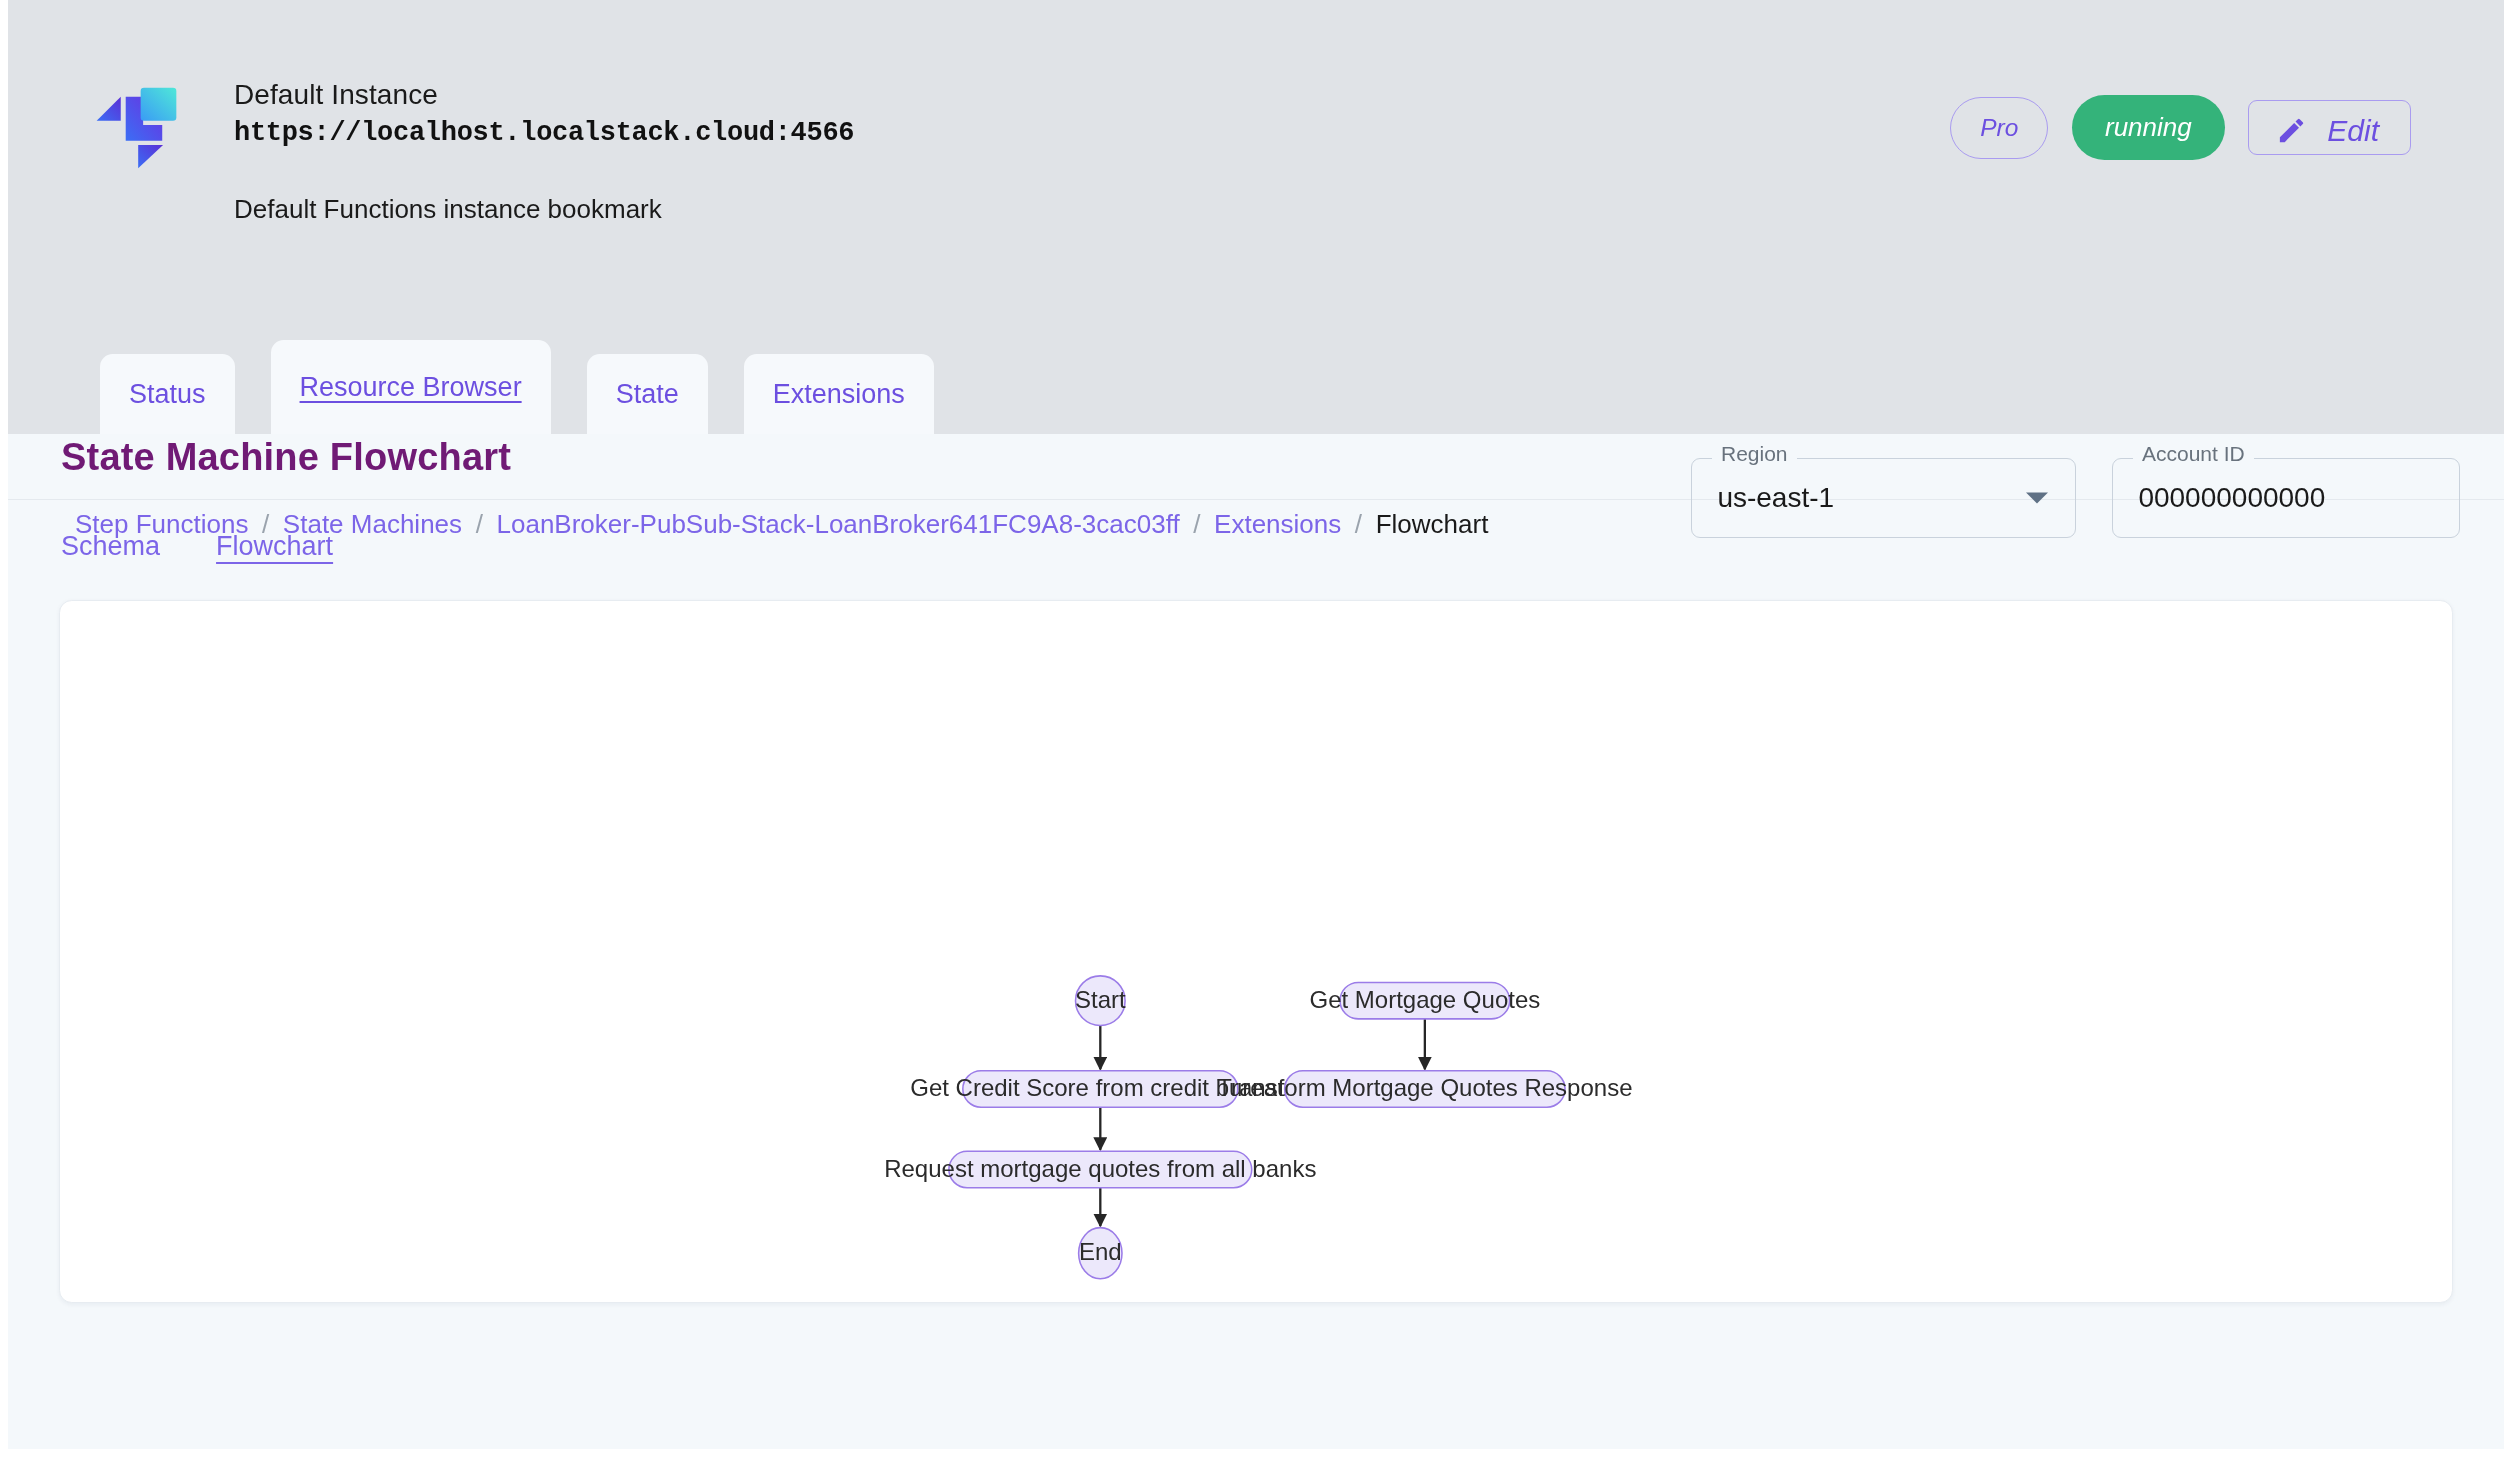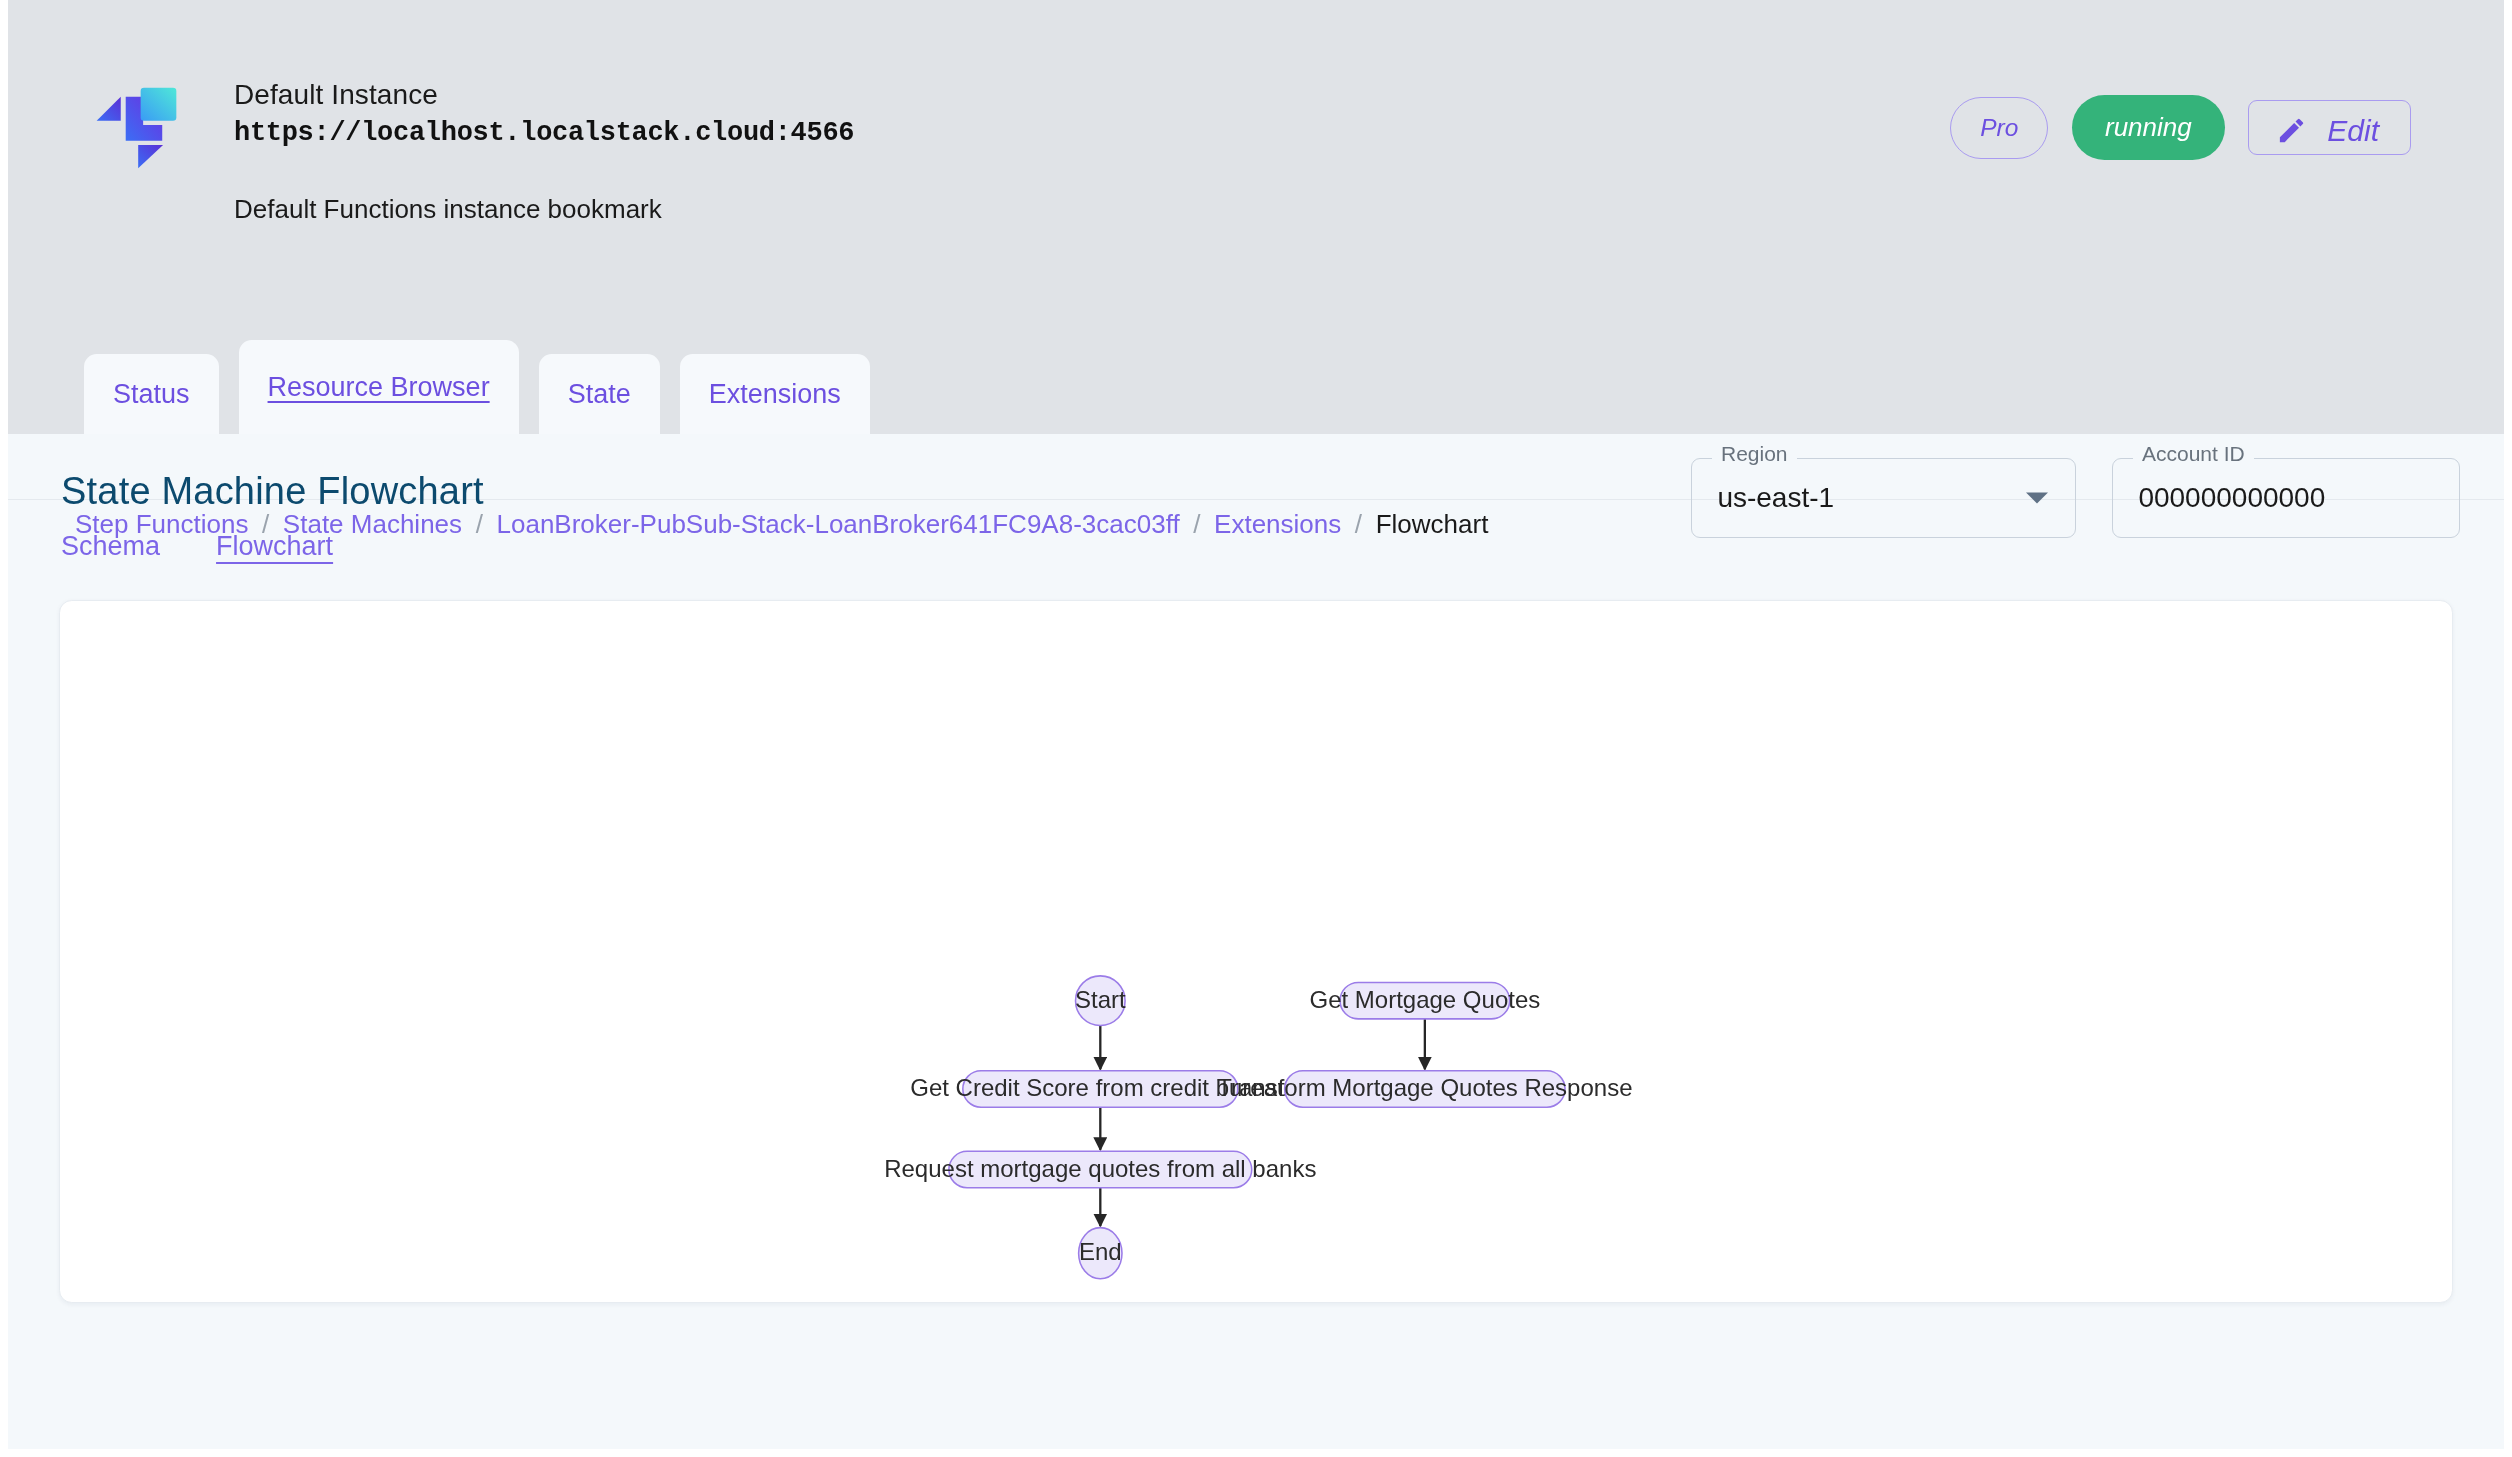--- a/index.html
+++ b/index.html
@@ -138,6 +138,7 @@
     justify-content: center;
     cursor: pointer;
     white-space: nowrap;
+    margin-left: 16px;
   }
   .tab.active {
     height: 94px;

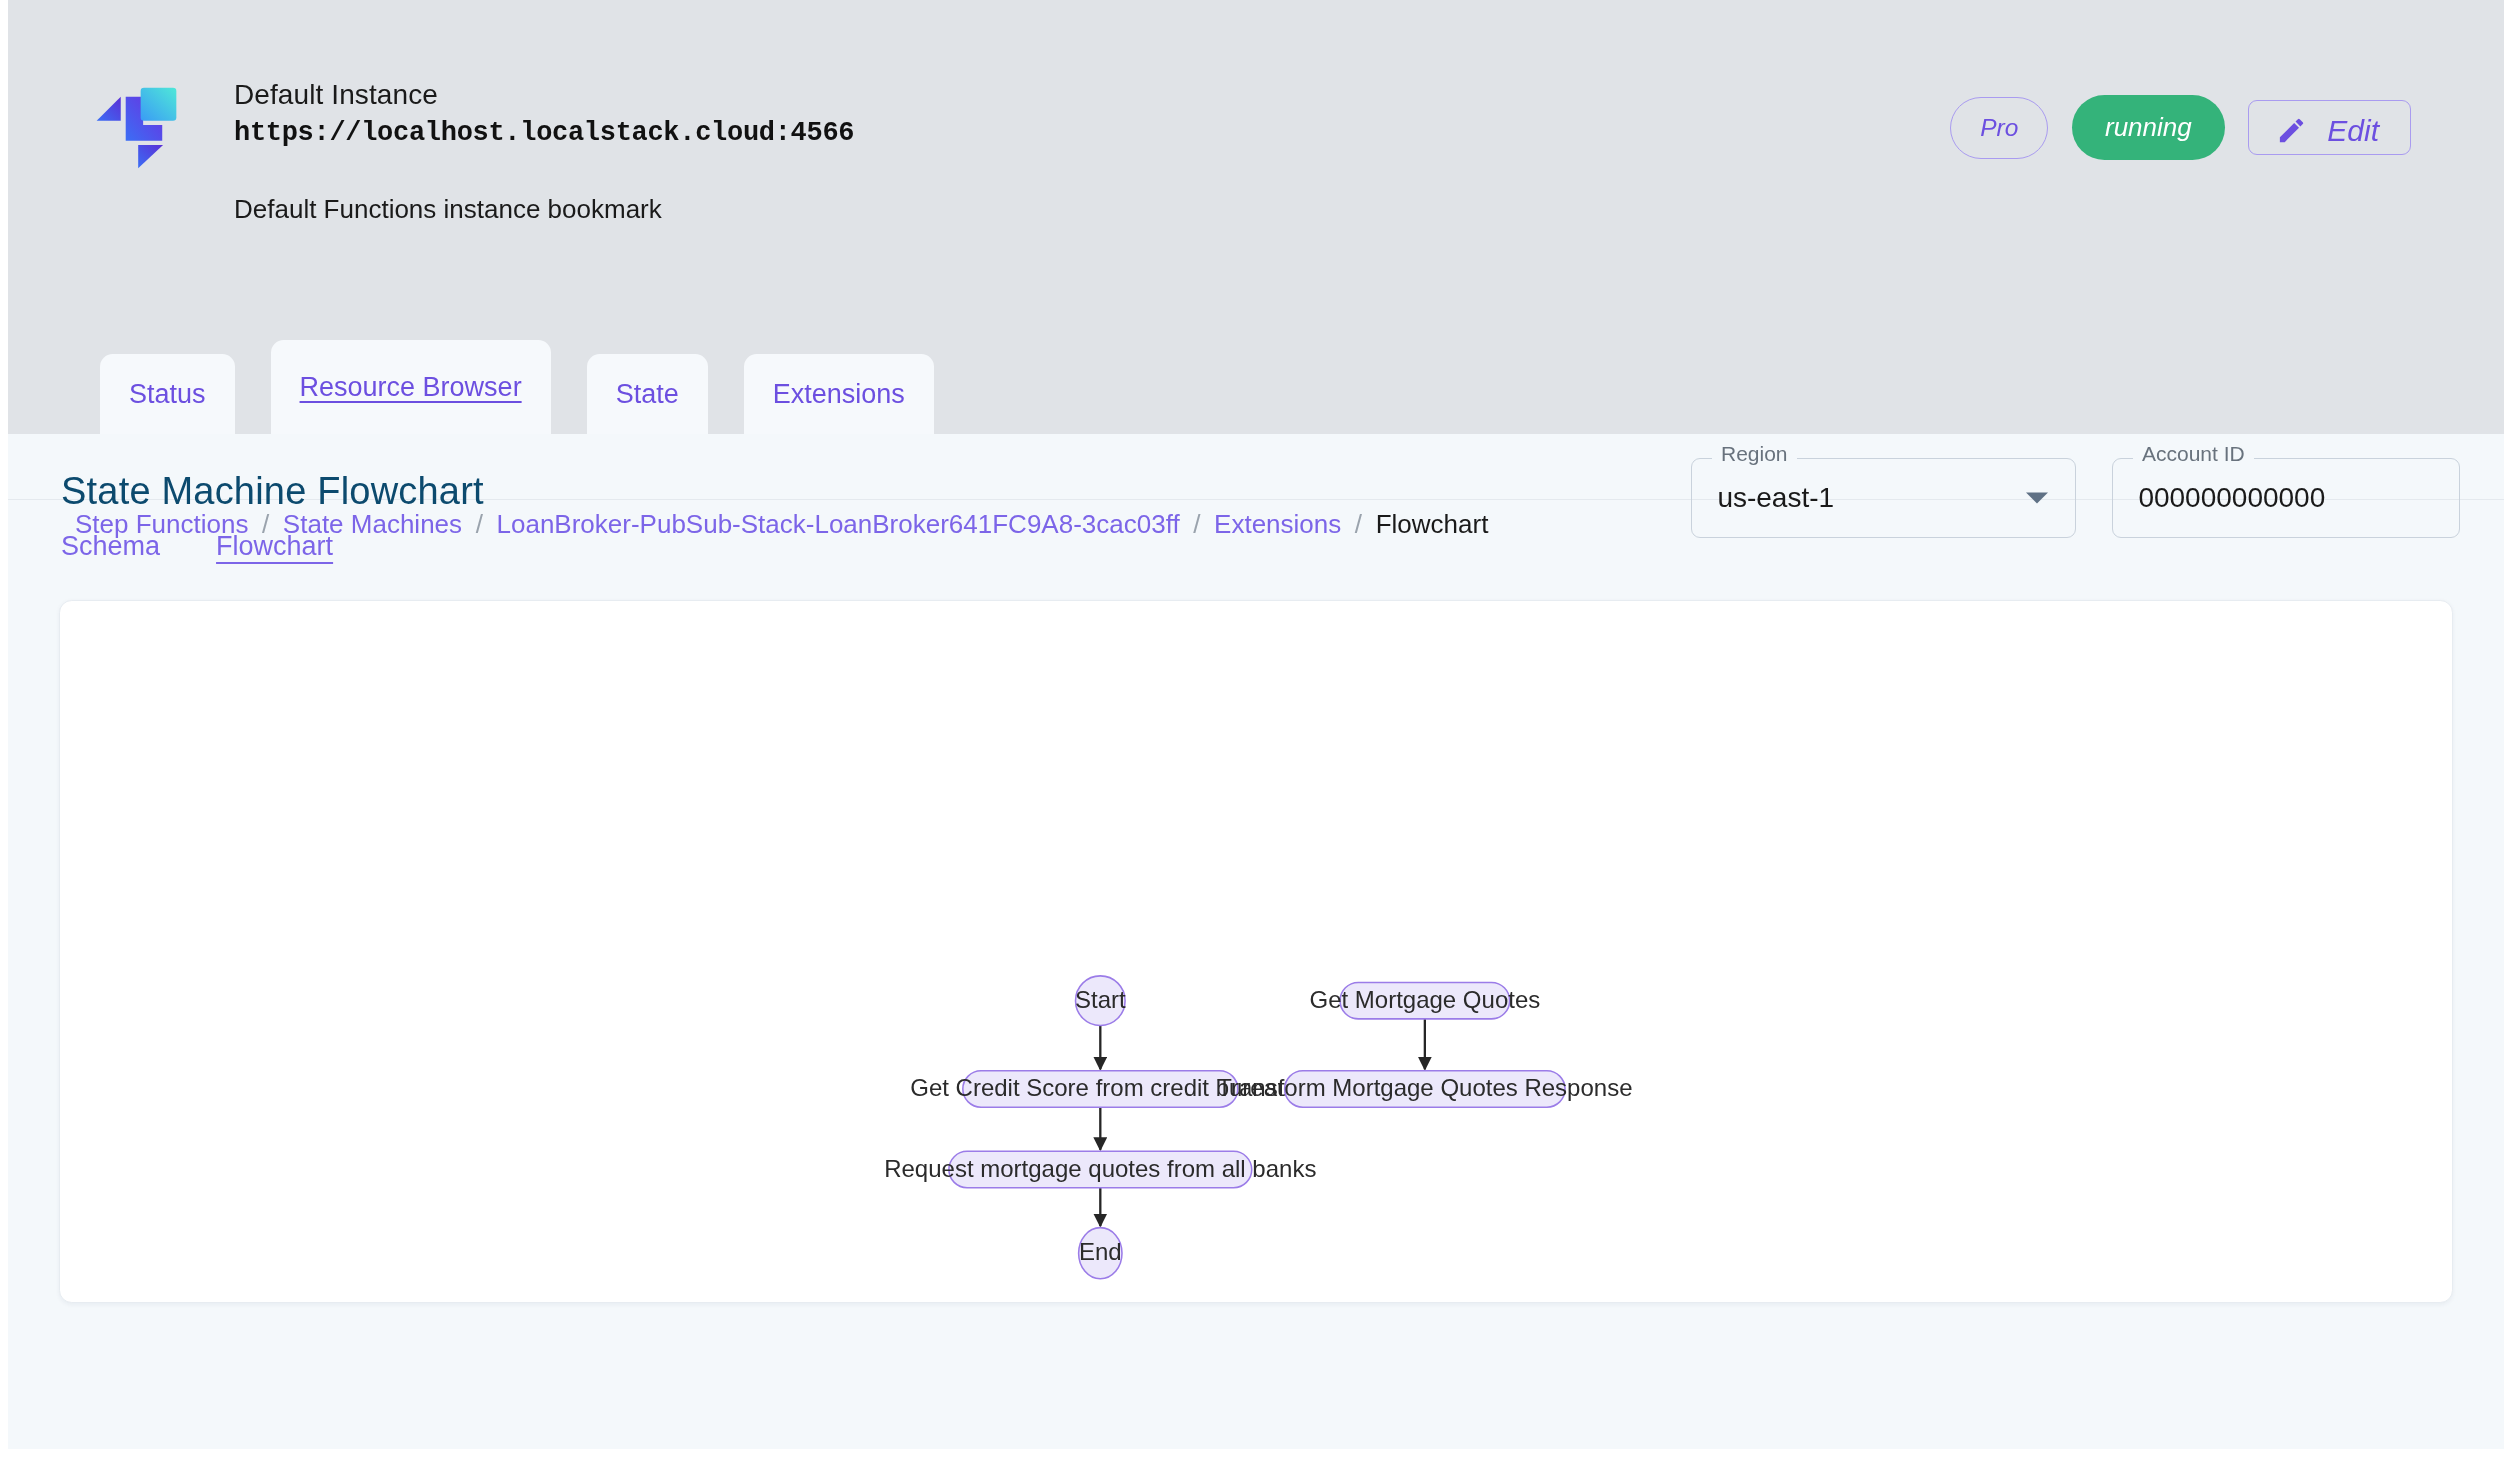--- a/index.html
+++ b/index.html
@@ -157,10 +157,11 @@
   .page-title {
     position: absolute;
     left: 53px;
-    top: 36px;
+    top: 2px;
     font-size: 38px;
-    color: #0c4a6e;
+    color: #701a75;
     letter-spacing: 0.2px;
+    font-weight: bold;
   }
   .breadcrumb {
     position: absolute;

